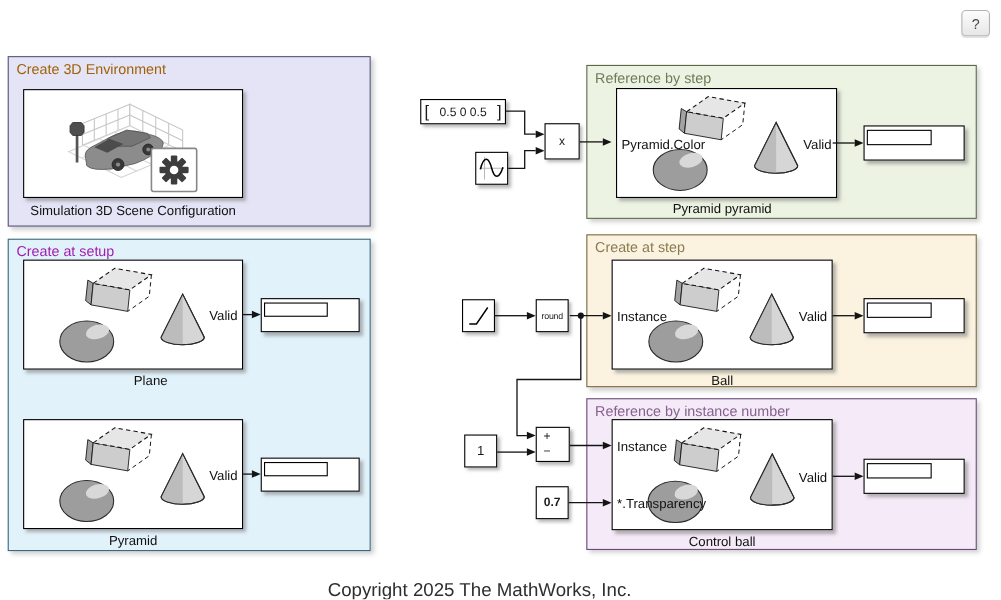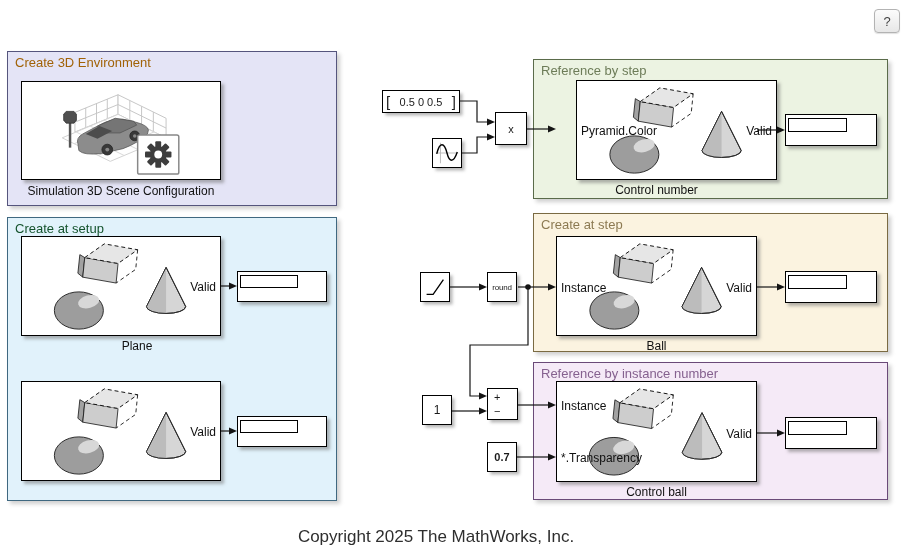--- a/index.html
+++ b/index.html
@@ -179,7 +179,7 @@
     <div class="disp-inner" style="width:58px;height:13px;"></div>
   </div>
 
-  <div class="blk" style="left:576px;top:80px;width:201px;height:100px;">
+  <div class="blk" style="left:560px;top:80px;width:201px;height:100px;">
     <svg class="shapes-svg" viewBox="0 0 200 100">
         <use href="#shapes3d"></use>
       </svg>

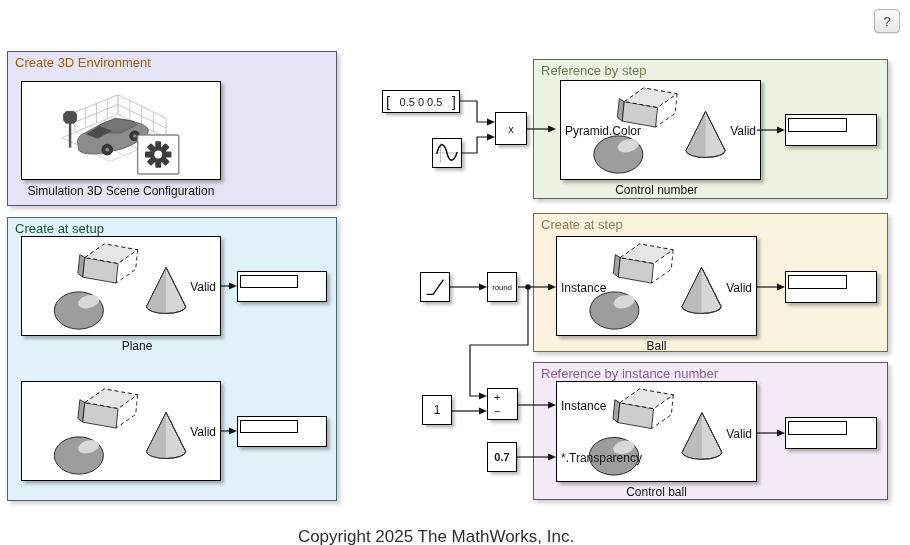--- a/index.html
+++ b/index.html
@@ -186,7 +186,7 @@
     <div class="port left" style="top:43px;">Pyramid.Color</div>
     <div class="port right" style="top:43px;">Valid</div>
   </div>
-  <div class="blk-label" style="left:556px;top:183px;width:201px;">Control number</div>
+  <div class="blk-label" style="left:556px;top:183px;width:201px;">Pyramid pyramid</div>
   <div class="disp" style="left:785px;top:114px;width:92px;height:32px;">
     <div class="disp-inner" style="width:59px;height:14px;"></div>
   </div>

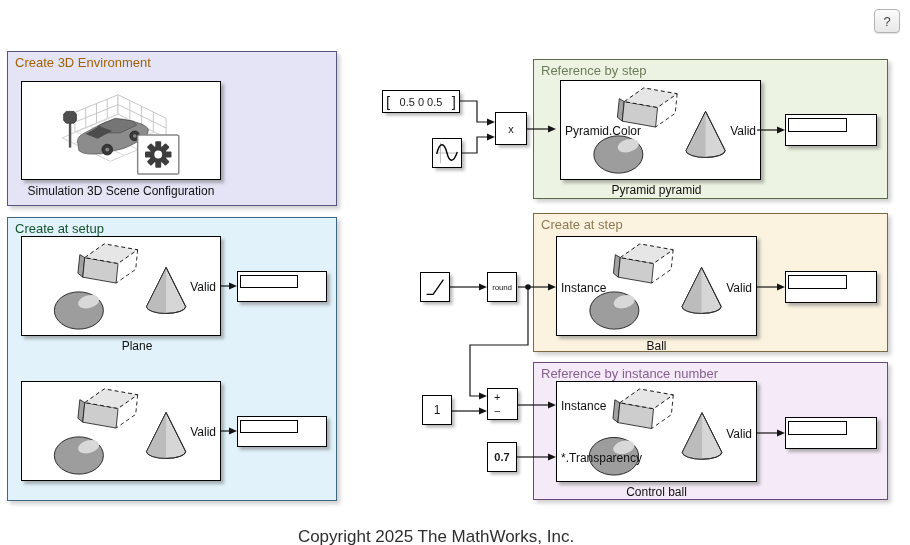--- a/index.html
+++ b/index.html
@@ -70,7 +70,7 @@
     <div class="area-title" style="color: #a16207;">Create 3D Environment</div>
   </div>
   <div class="area" style="left: 7px; top: 217px; width: 330px; height: 284px; background: rgb(225, 242, 251); border-color: rgb(63, 104, 128);">
-    <div class="area-title" style="color: #14532d;">Create at setup</div>
+    <div class="area-title" style="color: #a21caf;">Create at setup</div>
   </div>
   <div class="area" style="left: 533px; top: 59px; width: 355px; height: 140px; background: rgb(236, 243, 226); border-color: rgb(90, 107, 74);">
     <div class="area-title" style="color: rgb(109, 124, 88);">Reference by step</div>

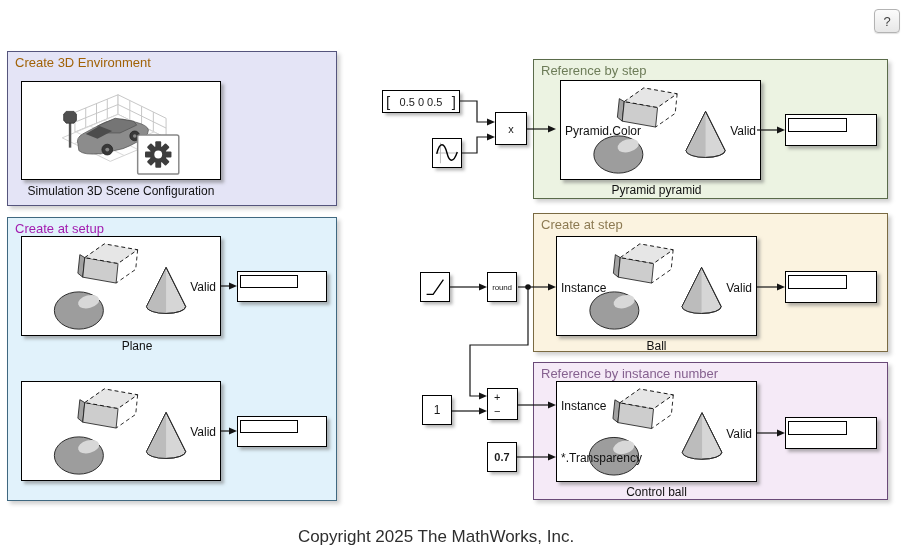--- a/index.html
+++ b/index.html
@@ -175,6 +175,7 @@
       </svg>
     <div class="port right" style="top:43px;">Valid</div>
   </div>
+  <div class="blk-label" style="left:21px;top:484px;width:200px;">Pyramid</div>
   <div class="disp" style="left:237px;top:416px;width:90px;height:31px;">
     <div class="disp-inner" style="width:58px;height:13px;"></div>
   </div>

